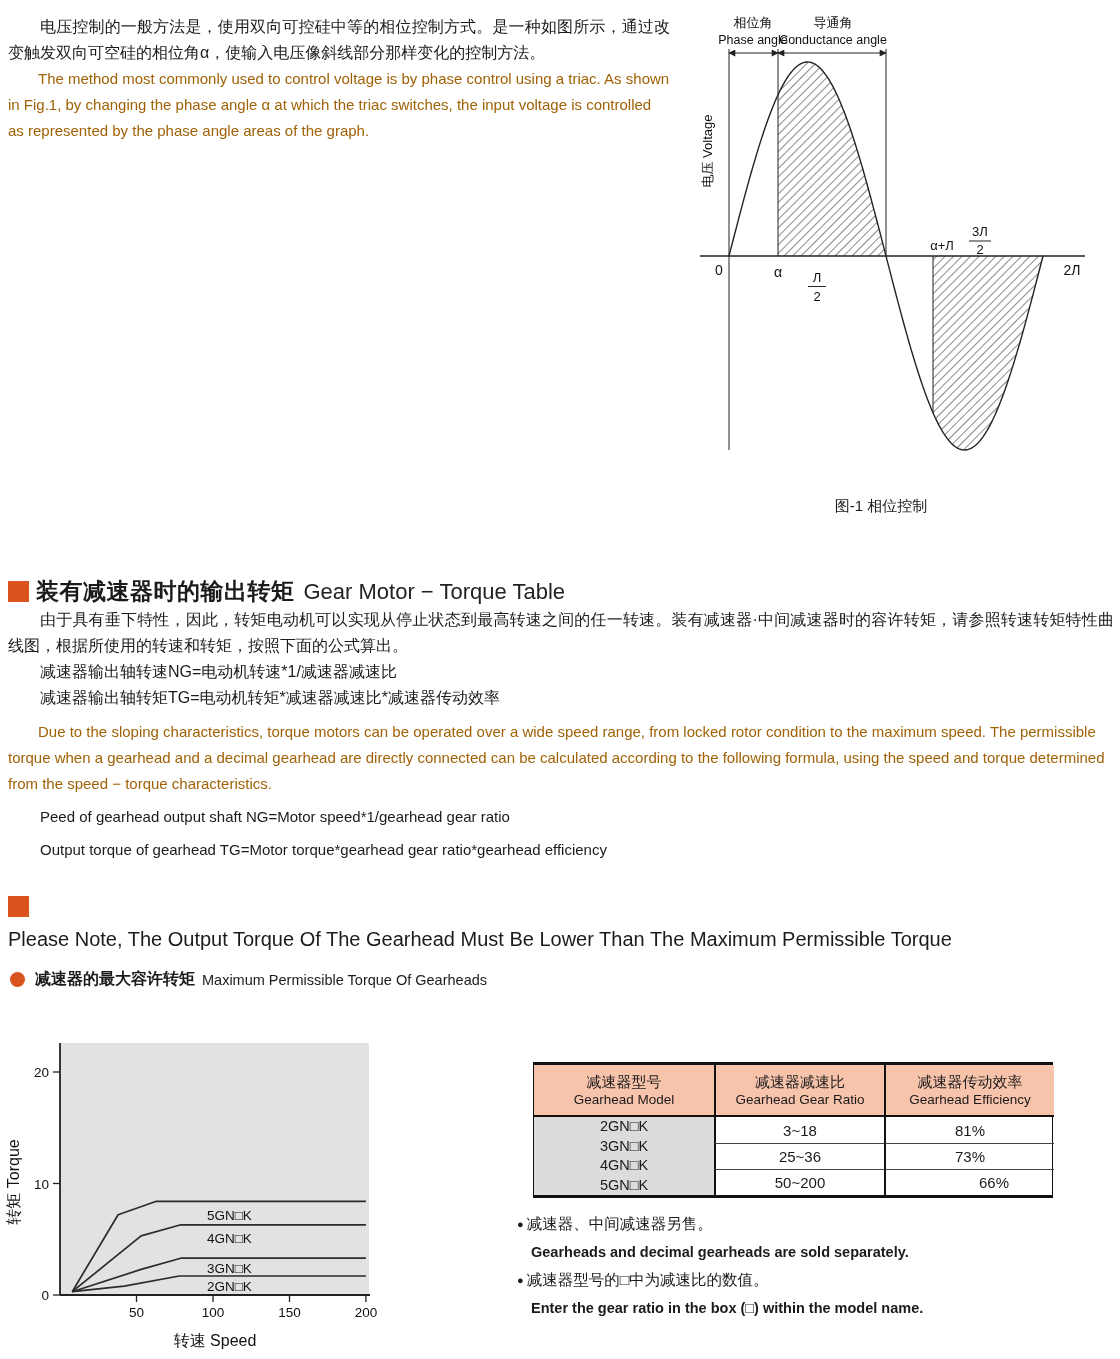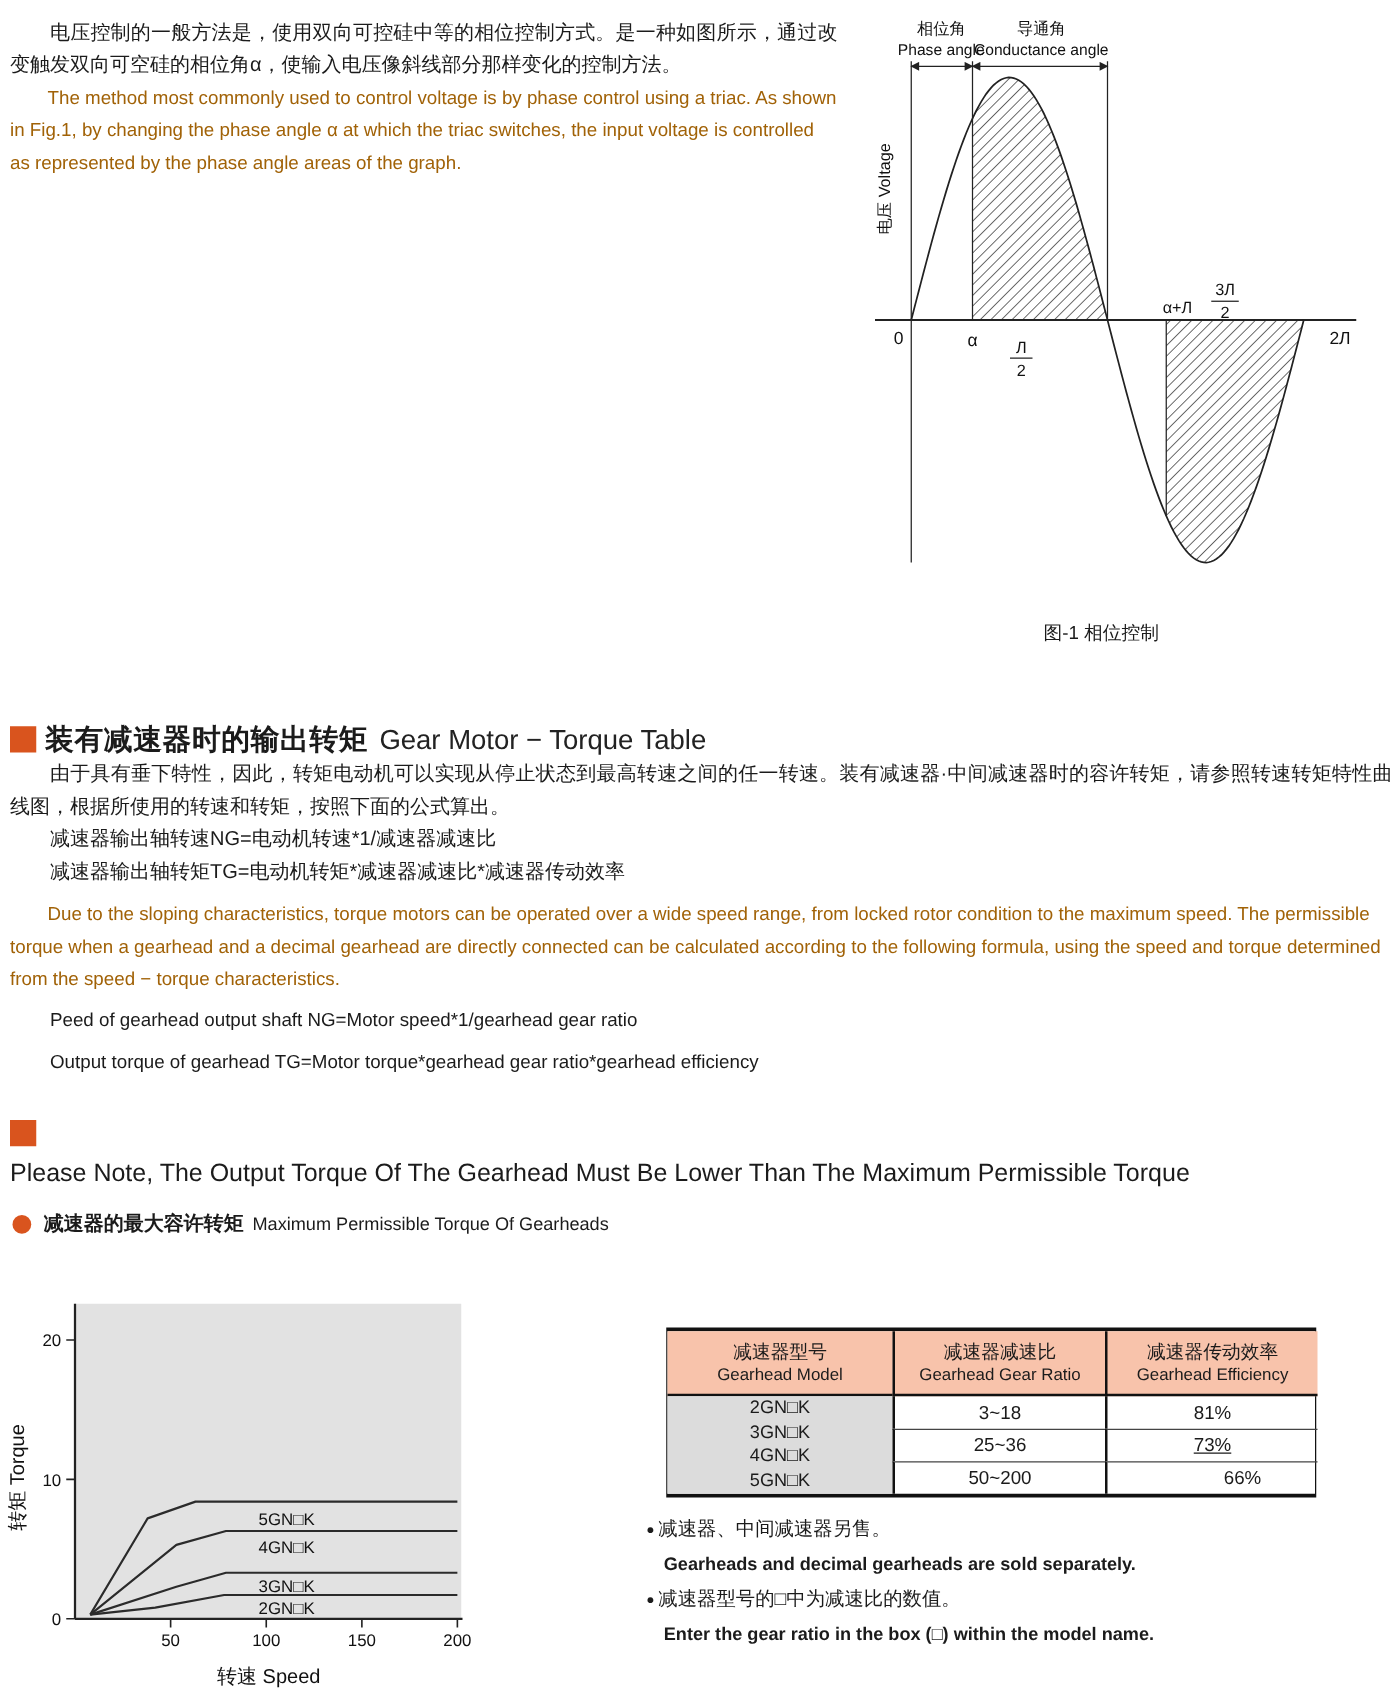--- a/index.html
+++ b/index.html
@@ -215,7 +215,7 @@
     <div class="gcell csep" style="grid-column:2;grid-row:2;">3~18</div>
     <div class="gcell csep" style="grid-column:3;grid-row:2;">81%</div>
     <div class="gcell csep rsep" style="grid-column:2;grid-row:3;">25~36</div>
-    <div class="gcell csep rsep" style="grid-column:3;grid-row:3;text-decoration:underline;">73%</div>
+    <div class="gcell csep rsep" style="grid-column:3;grid-row:3;">73%</div>
     <div class="gcell csep rsep" style="grid-column:2;grid-row:4;">50~200</div>
     <div class="gcell csep rsep" style="grid-column:3;grid-row:4;padding-left:48px;">66%</div>
   </div>

